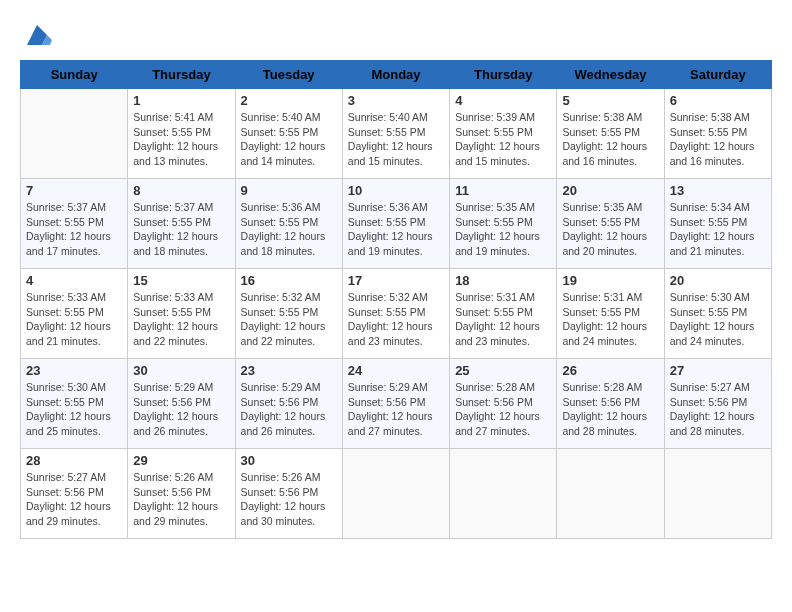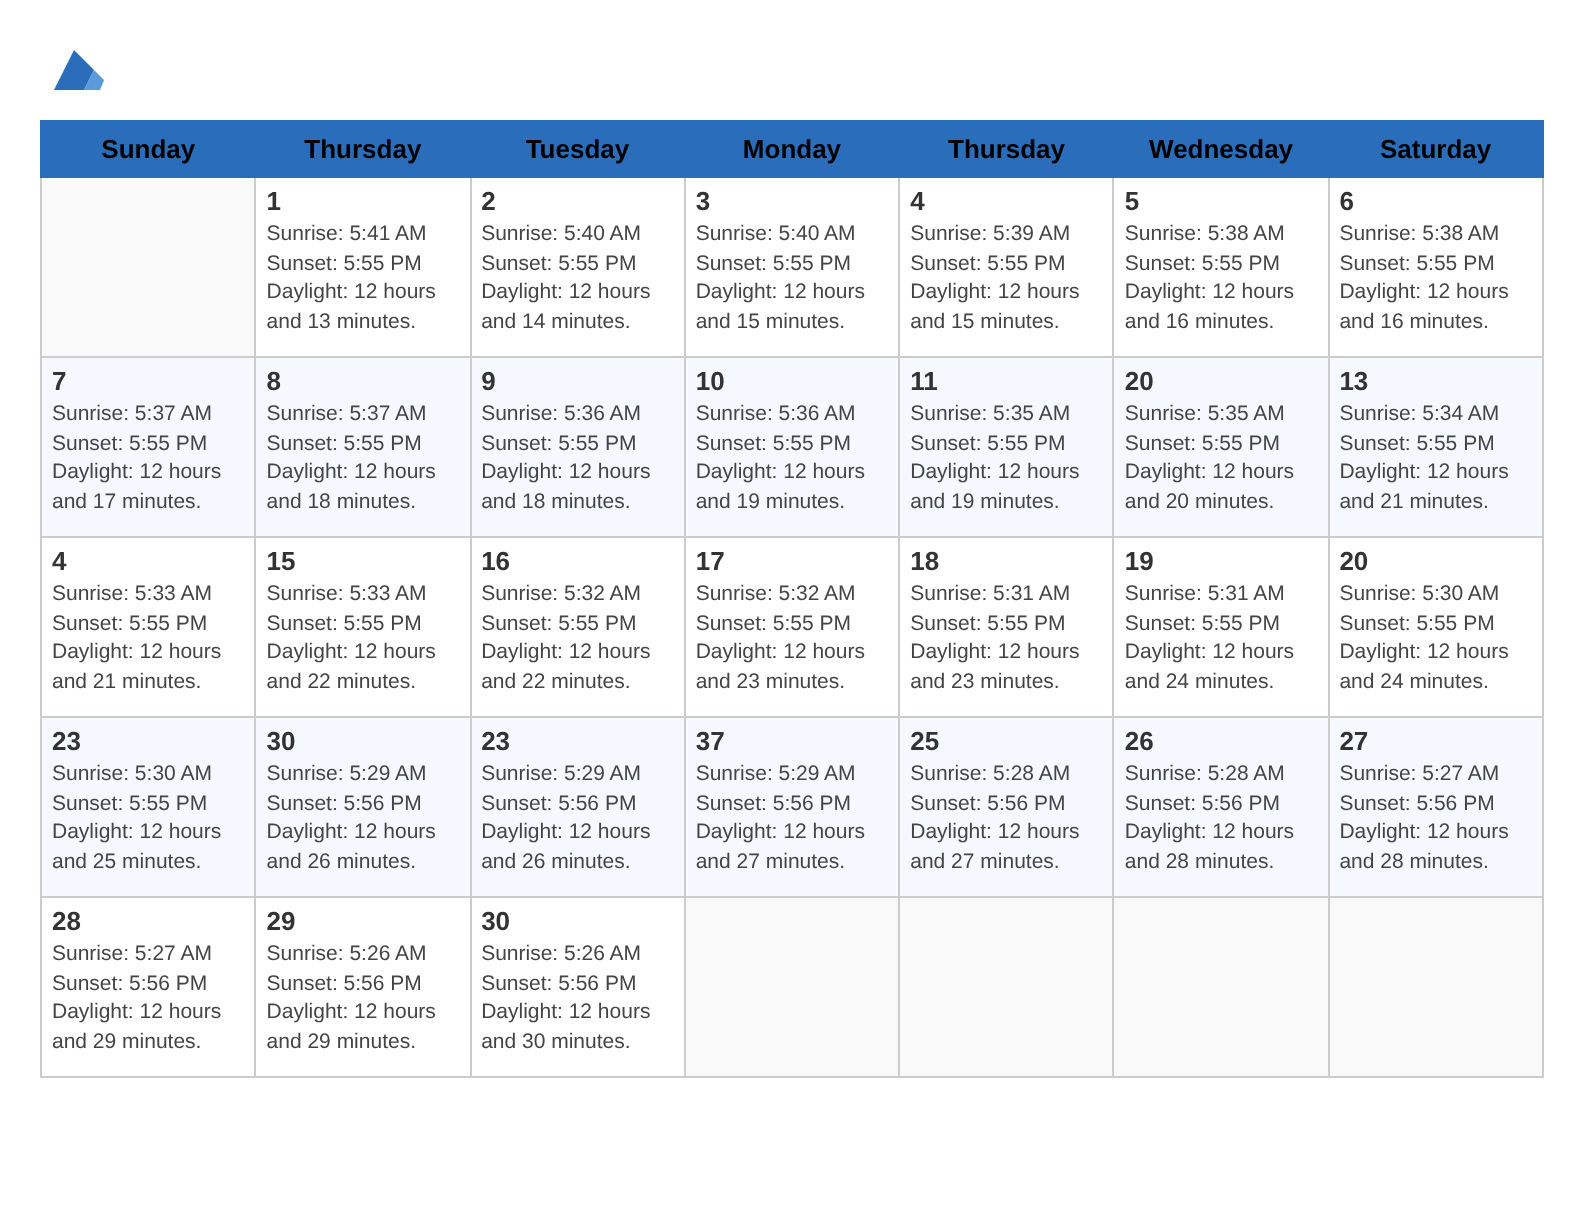--- a/index.html
+++ b/index.html
@@ -224,7 +224,7 @@
           <div class="day-info">Sunrise: 5:29 AM<br>Sunset: 5:56 PM<br>Daylight: 12 hours and 26 minutes.</div>
         </td>
         <td>
-          <span class="day-number">37</span>
+          <span class="day-number">24</span>
           <div class="day-info">Sunrise: 5:29 AM<br>Sunset: 5:56 PM<br>Daylight: 12 hours and 27 minutes.</div>
         </td>
         <td>

